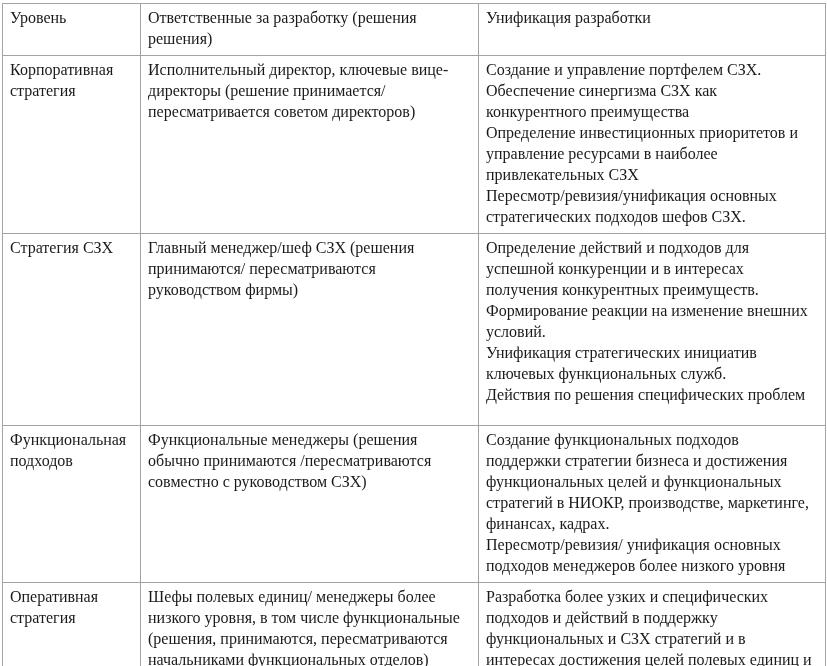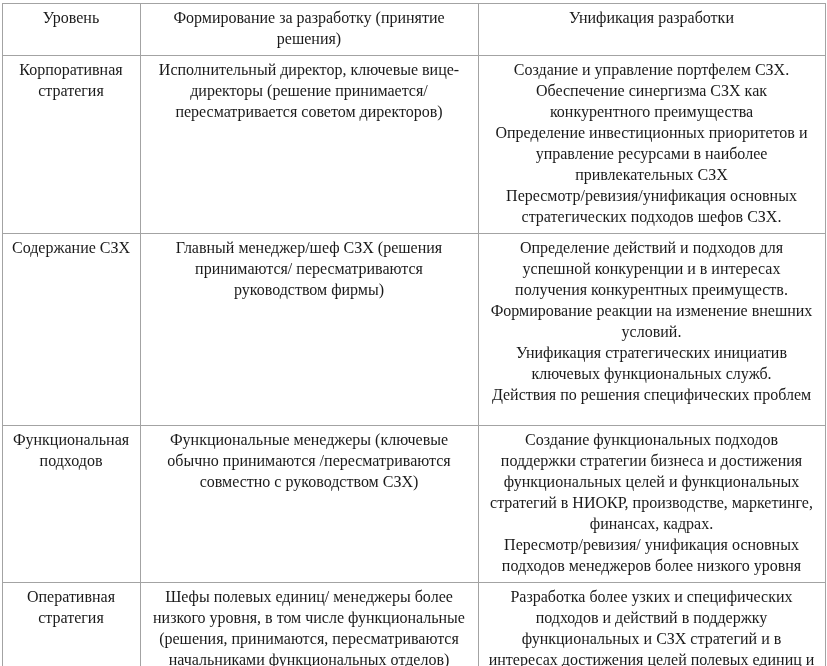--- a/index.html
+++ b/index.html
@@ -25,7 +25,7 @@
   table.strategy-table td {
     border: 1px solid #a3a3a3;
     vertical-align: top;
-    text-align: center;
+    text-align: left;
     font-weight: normal;
     font-size: 16px;
     line-height: 21px;

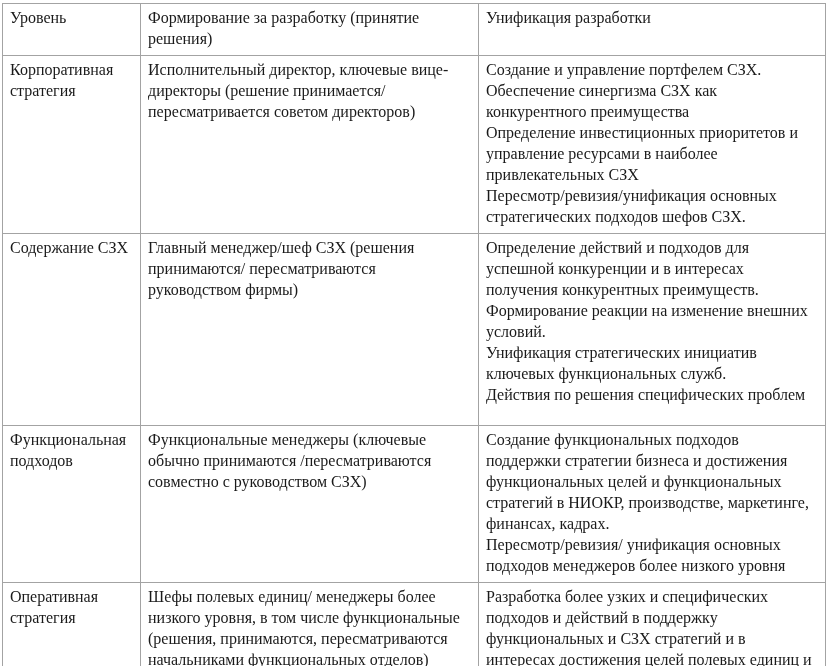--- a/index.html
+++ b/index.html
@@ -54,7 +54,7 @@
   <thead>
     <tr>
       <th>Уровень</th>
-      <th>Формирование за разработку (принятие решения)</th>
+      <th>Ответственные за разработку (решения решения)</th>
       <th>Унификация разработки</th>
     </tr>
   </thead>

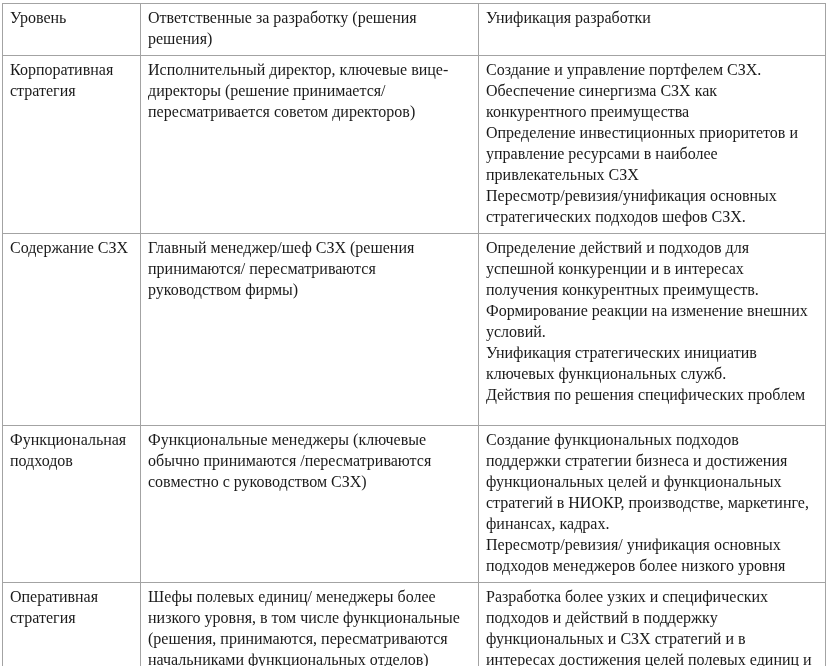--- a/index.html
+++ b/index.html
@@ -68,7 +68,7 @@
 Пересмотр/ревизия/унификация основных стратегических подходов шефов СЗХ.</td>
     </tr>
     <tr class="row-szh">
-      <td>Содержание СЗХ</td>
+      <td>Стратегия СЗХ</td>
       <td>Главный менеджер/шеф СЗХ (решения принимаются/ пересматриваются руководством фирмы)</td>
       <td>Определение действий и подходов для успешной конкуренции и в интересах получения конкурентных преимуществ.
 Формирование реакции на изменение внешних условий.

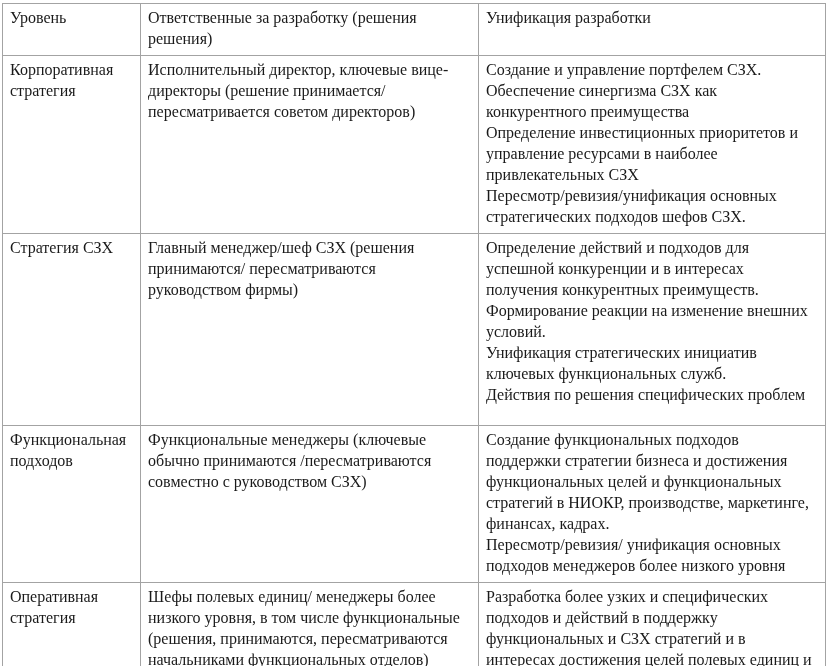--- a/index.html
+++ b/index.html
@@ -77,7 +77,7 @@
     </tr>
     <tr class="row-functional">
       <td>Функциональная подходов</td>
-      <td>Функциональные менеджеры (ключевые обычно принимаются /пересматриваются совместно с руководством СЗХ)</td>
+      <td>Функциональные менеджеры (решения обычно принимаются /пересматриваются совместно с руководством СЗХ)</td>
       <td>Создание функциональных подходов поддержки стратегии бизнеса и достижения функциональных целей и функциональных стратегий в НИОКР, производстве, маркетинге, финансах, кадрах.
 Пересмотр/ревизия/ унификация основных подходов менеджеров более низкого уровня</td>
     </tr>

